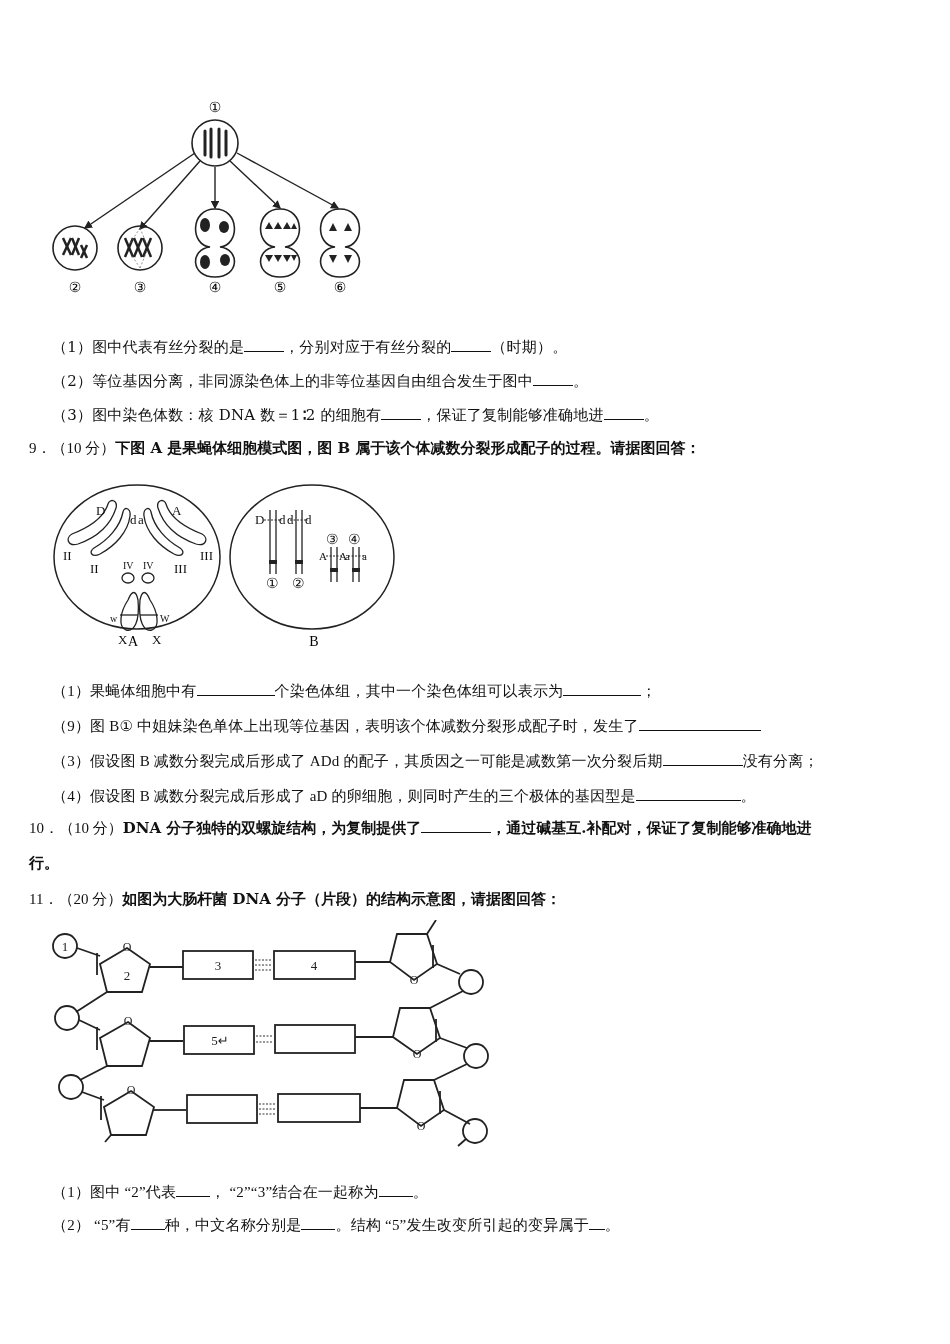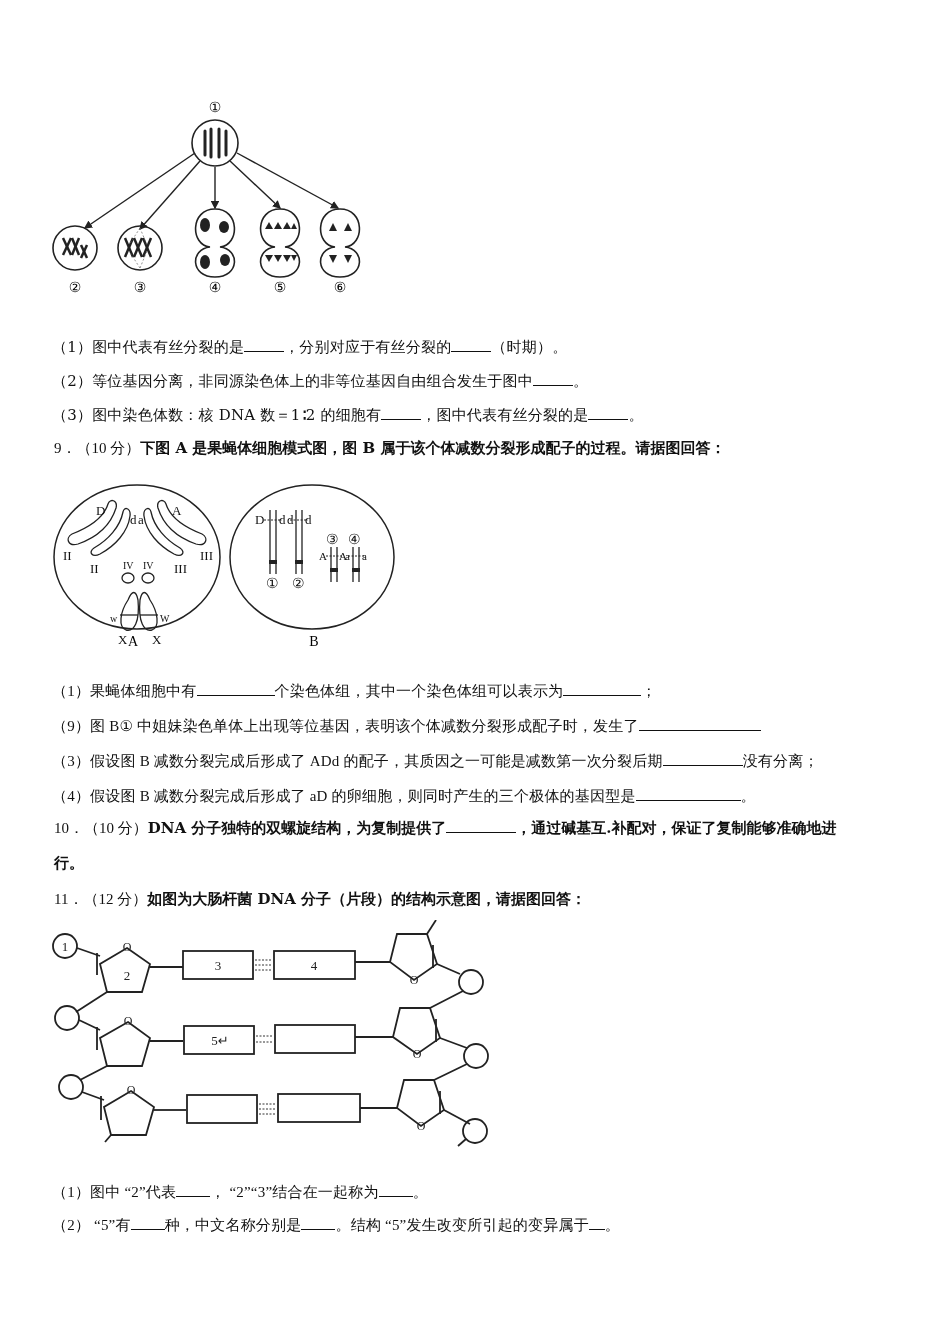--- a/index.html
+++ b/index.html
@@ -109,7 +109,7 @@
   <span>（2）等位基因分离，非同源染色体上的非等位基因自由组合发生于图中</span><span class="blank" style="width:40px;"></span><span>。</span>
 </div>
 <div class="line" style="top:405px;">
-  <span>（3）图中染色体数：核 DNA 数＝1∶2 的细胞有</span><span class="blank" style="width:40px;"></span><span>，图中代表有丝分裂的是</span><span class="blank" style="width:40px;"></span><span>。</span>
+  <span>（3）图中染色体数：核 DNA 数＝1∶2 的细胞有</span><span class="blank" style="width:40px;"></span><span>，保证了复制能够准确地进</span><span class="blank" style="width:40px;"></span><span>。</span>
 </div>
 
 <div class="qline" style="top:439px;">

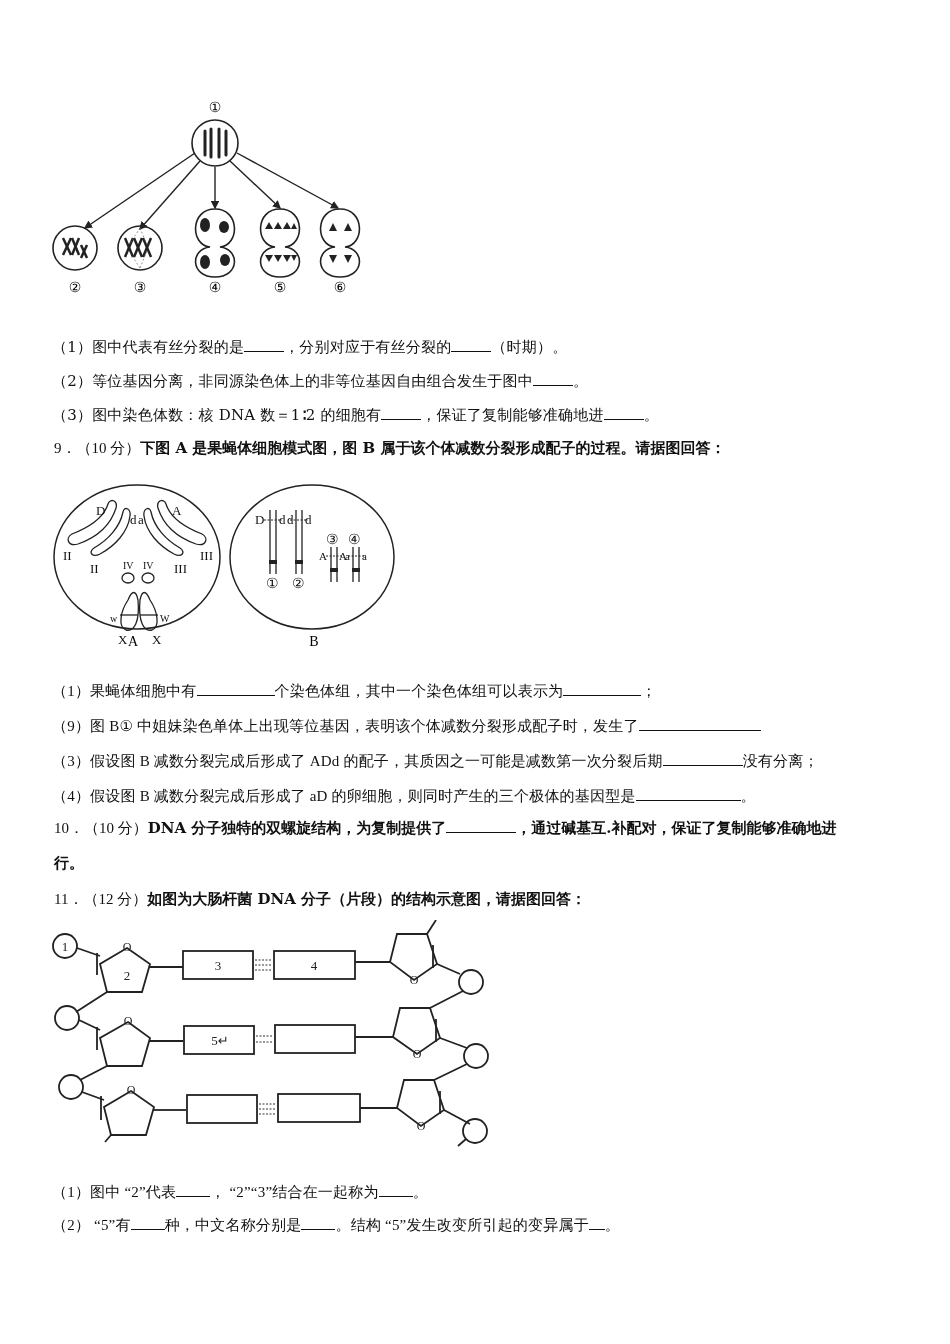--- a/index.html
+++ b/index.html
@@ -7,7 +7,7 @@
          font-family: "DejaVu Serif", "Liberation Serif", serif; color: #111; }
   .abs { position: absolute; }
   .line { position: absolute; left: 52px; font-size: 15px; font-weight: normal; white-space: nowrap; letter-spacing: 0.2px; }
-  .qline { position: absolute; left: 54px; font-size: 15px; white-space: nowrap; }
+  .qline { position: absolute; left: 29px; font-size: 15px; white-space: nowrap; }
   .qnum { font-weight: normal; font-family: "Liberation Serif", serif; }
   .b { font-weight: bold; }
   .blank { display: inline-block; border-bottom: 1.5px solid #111; height: 14px; vertical-align: baseline; }

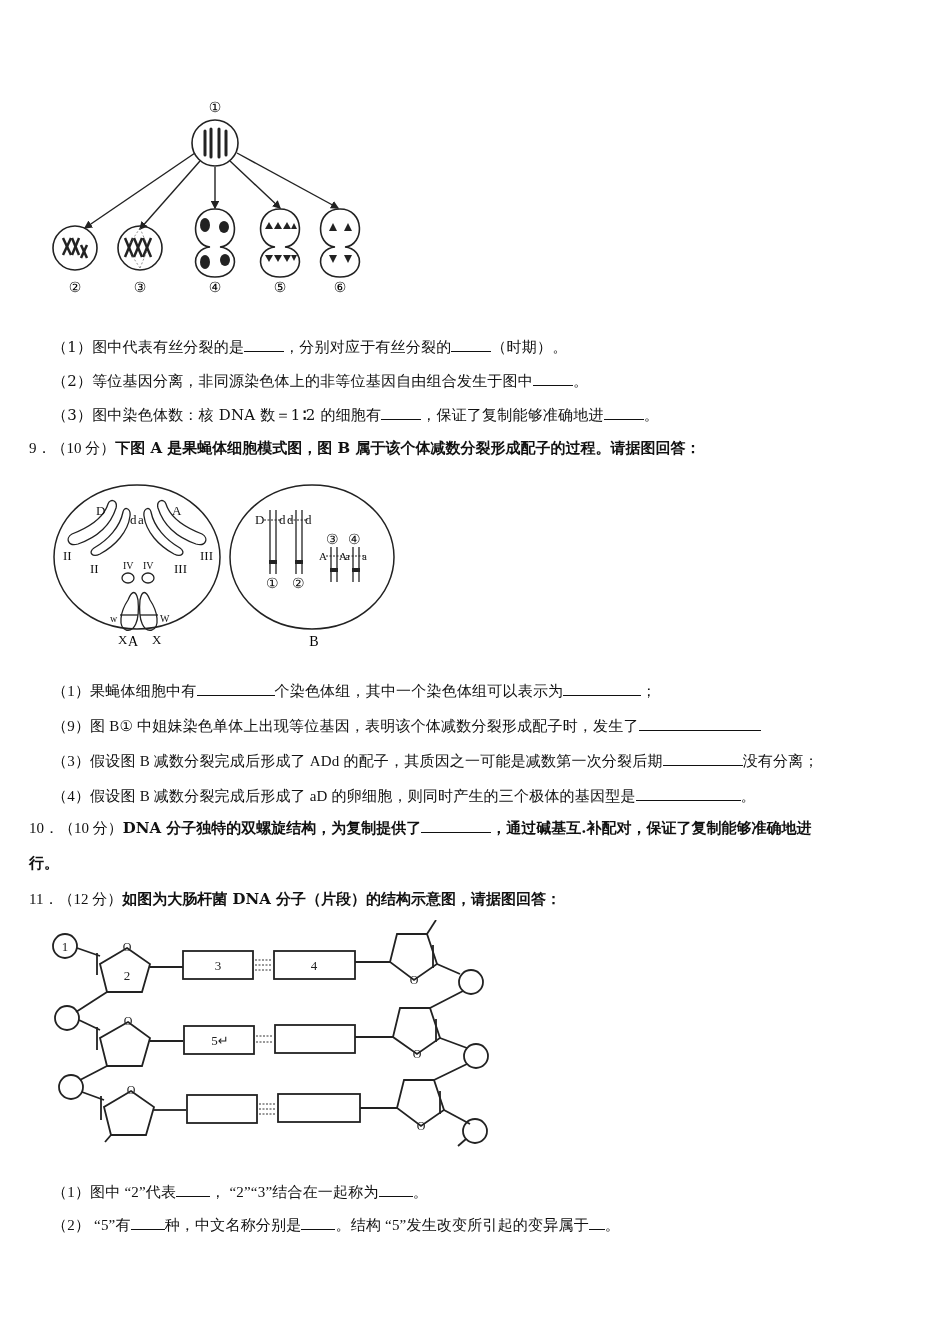--- a/index.html
+++ b/index.html
@@ -210,7 +210,7 @@
 <div class="qline b" style="top:854px;">行。</div>
 
 <div class="qline" style="top:890px;">
-  <span class="qnum">11．</span><span class="qnum">（12 分）</span><span class="b">如图为大肠杆菌 DNA 分子（片段）的结构示意图，请据图回答：</span>
+  <span class="qnum">11．</span><span class="qnum">（20 分）</span><span class="b">如图为大肠杆菌 DNA 分子（片段）的结构示意图，请据图回答：</span>
 </div>
 
 <div class="abs" style="left:50px; top:920px; width:460px; height:230px;">

